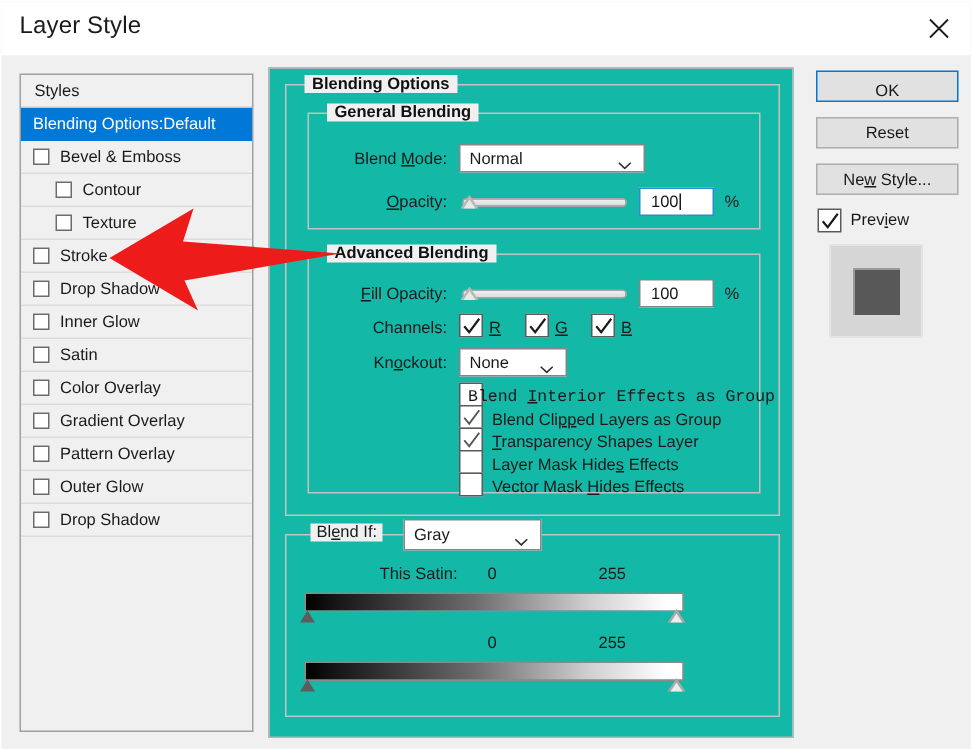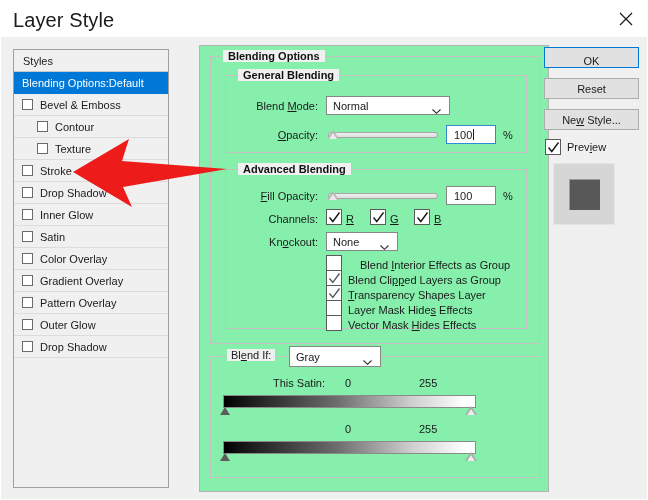--- a/index.html
+++ b/index.html
@@ -30,7 +30,7 @@
   #title-text {
     position: absolute;
     left: 12px; top: 8px;
-    font-size: 20px;
+    font-size: 16px;
     color: #1b1b1b;
     letter-spacing: 0.1px;
     white-space: nowrap;

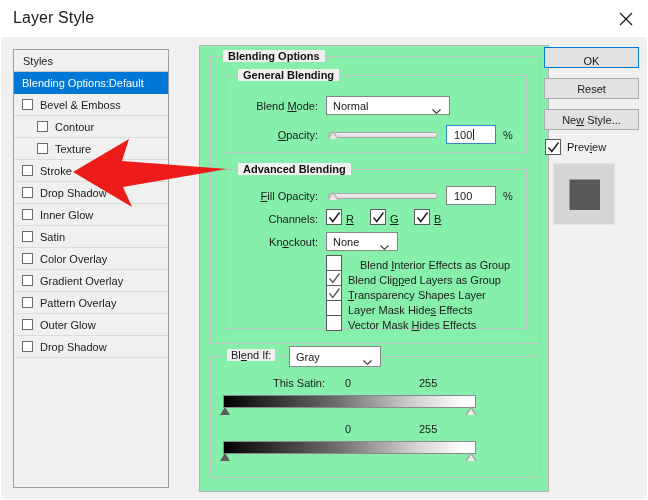--- a/index.html
+++ b/index.html
@@ -118,9 +118,8 @@
     left: 178px; top: 8px;
     width: 350px; height: 447px;
     border: 1px solid #b4b4b4;
-    background: #86efac;
-    box-sizing: border-box;
-    margin-left: 20px;
+    background: #14b8a6;
+    box-sizing: border-box;
   }
 
   

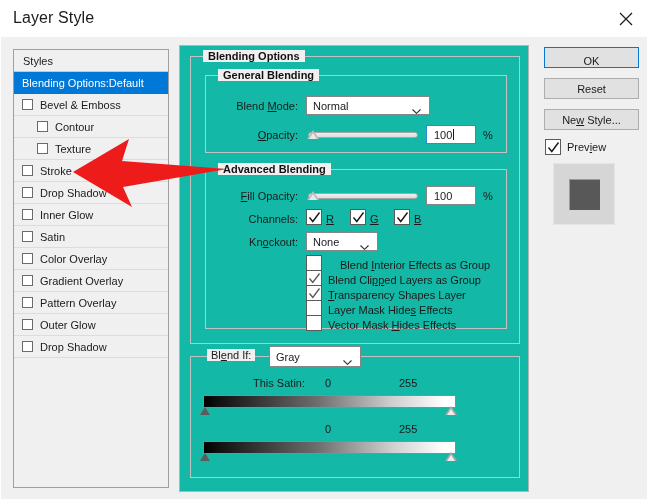--- a/index.html
+++ b/index.html
@@ -512,7 +512,7 @@
           </div>
 
           <div class="optcb" style="left:100px; top:85px;"></div>
-          <span class="optlabel" style="left:134px; top:89px;">Blend <span class="u">I</span>nterior Effects as Group</span>
+          <span class="optlabel" style="left:106px; top:89px;font-family:Liberation Mono, monospace;">Blend <span class="u">I</span>nterior Effects as Group</span>
 
           <div class="optcb" style="left:100px; top:100px;">
             <svg width="13" height="13" viewBox="0 0 13 13">

